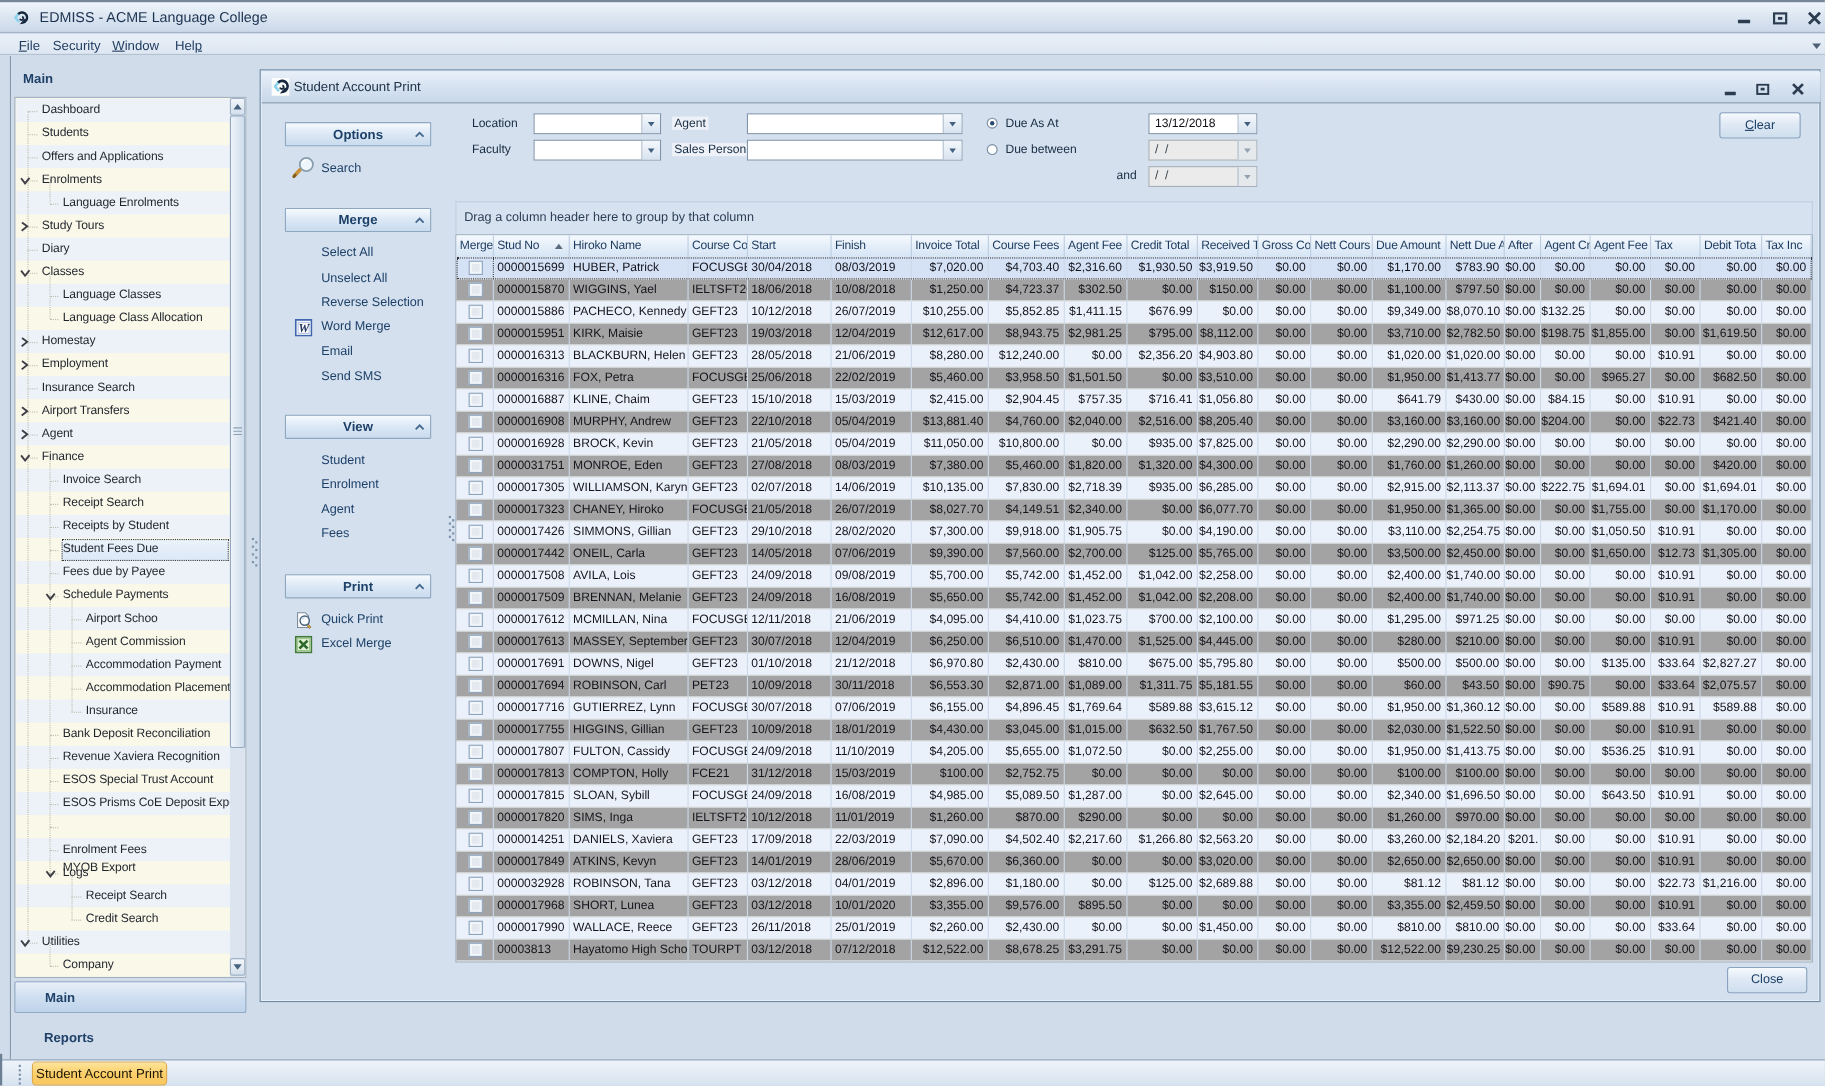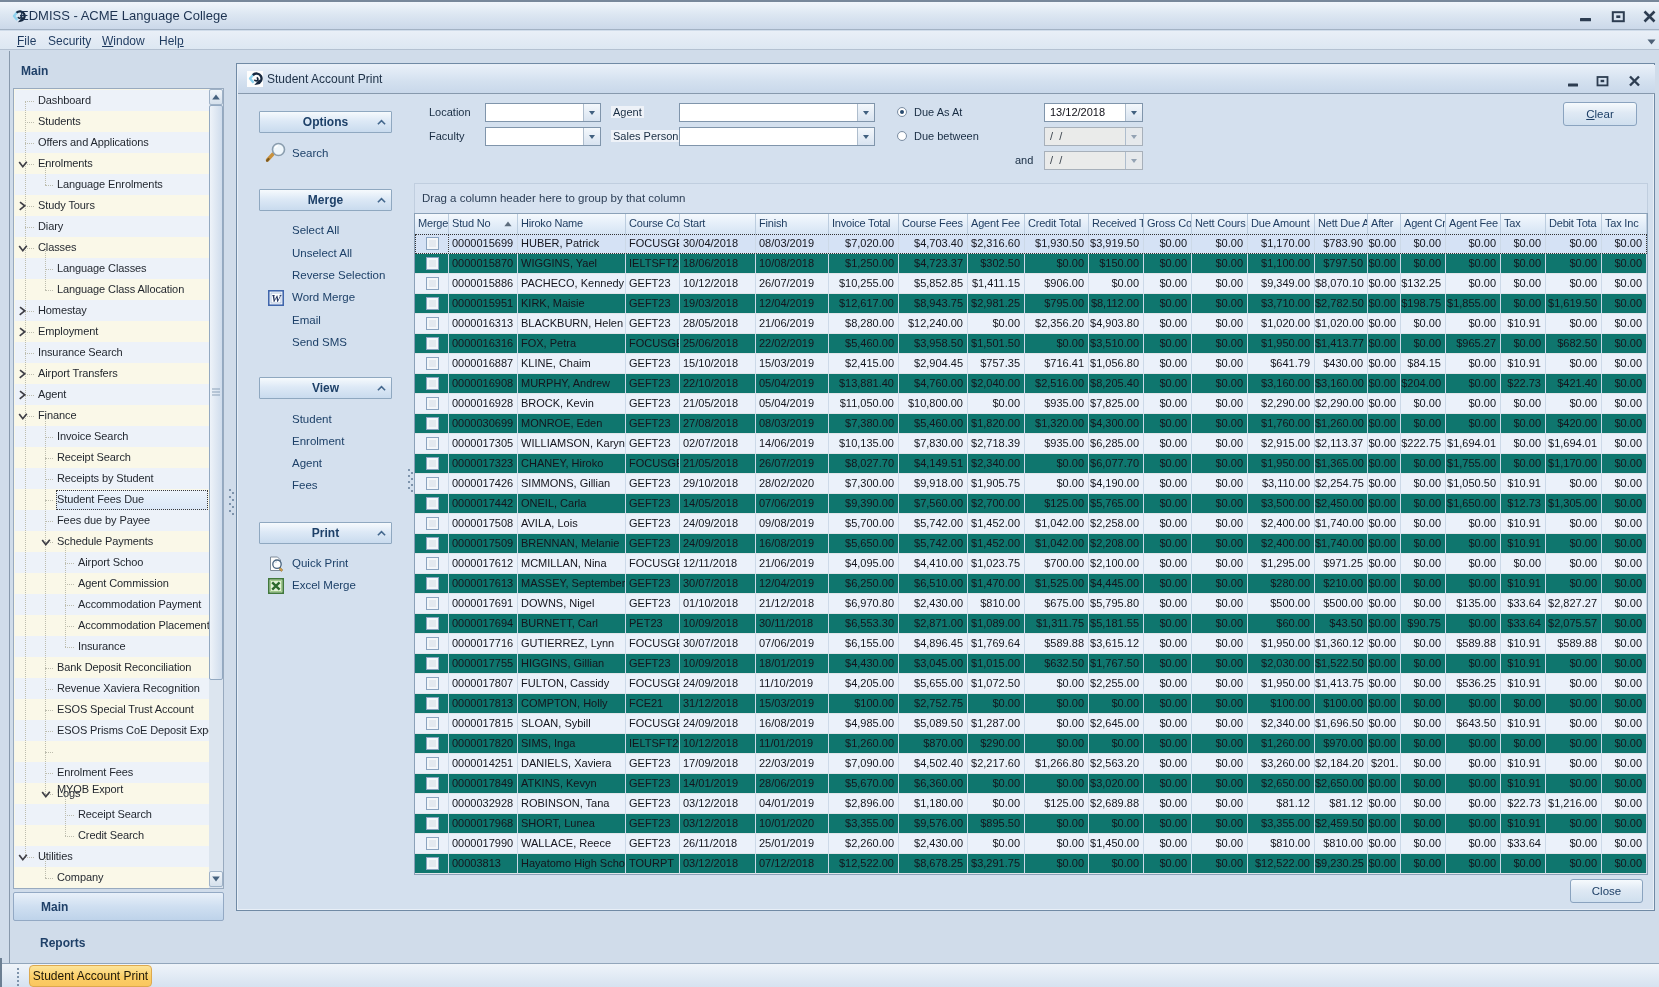--- a/index.html
+++ b/index.html
@@ -6,7 +6,7 @@
 .abs{position:absolute}
 
 #titlebar{left:0;top:0;width:1659px;height:30px;background:linear-gradient(#f0f5fb,#dde7f2 45%,#cbd8e9);border-top:2px solid #77879a;border-bottom:1px solid #a3b2c4}
-#title-text{left:20px;top:8px;font-size:13px;color:#1c3250}
+#title-text{left:36px;top:8px;font-size:13px;color:#1c3250}
 #menubar{left:0;top:31px;width:1659px;height:19px;background:linear-gradient(#e9eff7,#dde7f2);border-bottom:1px solid #b4c1d1}
 .menu-item{position:absolute;top:34px;font-size:12px;color:#1e3a5f}
 

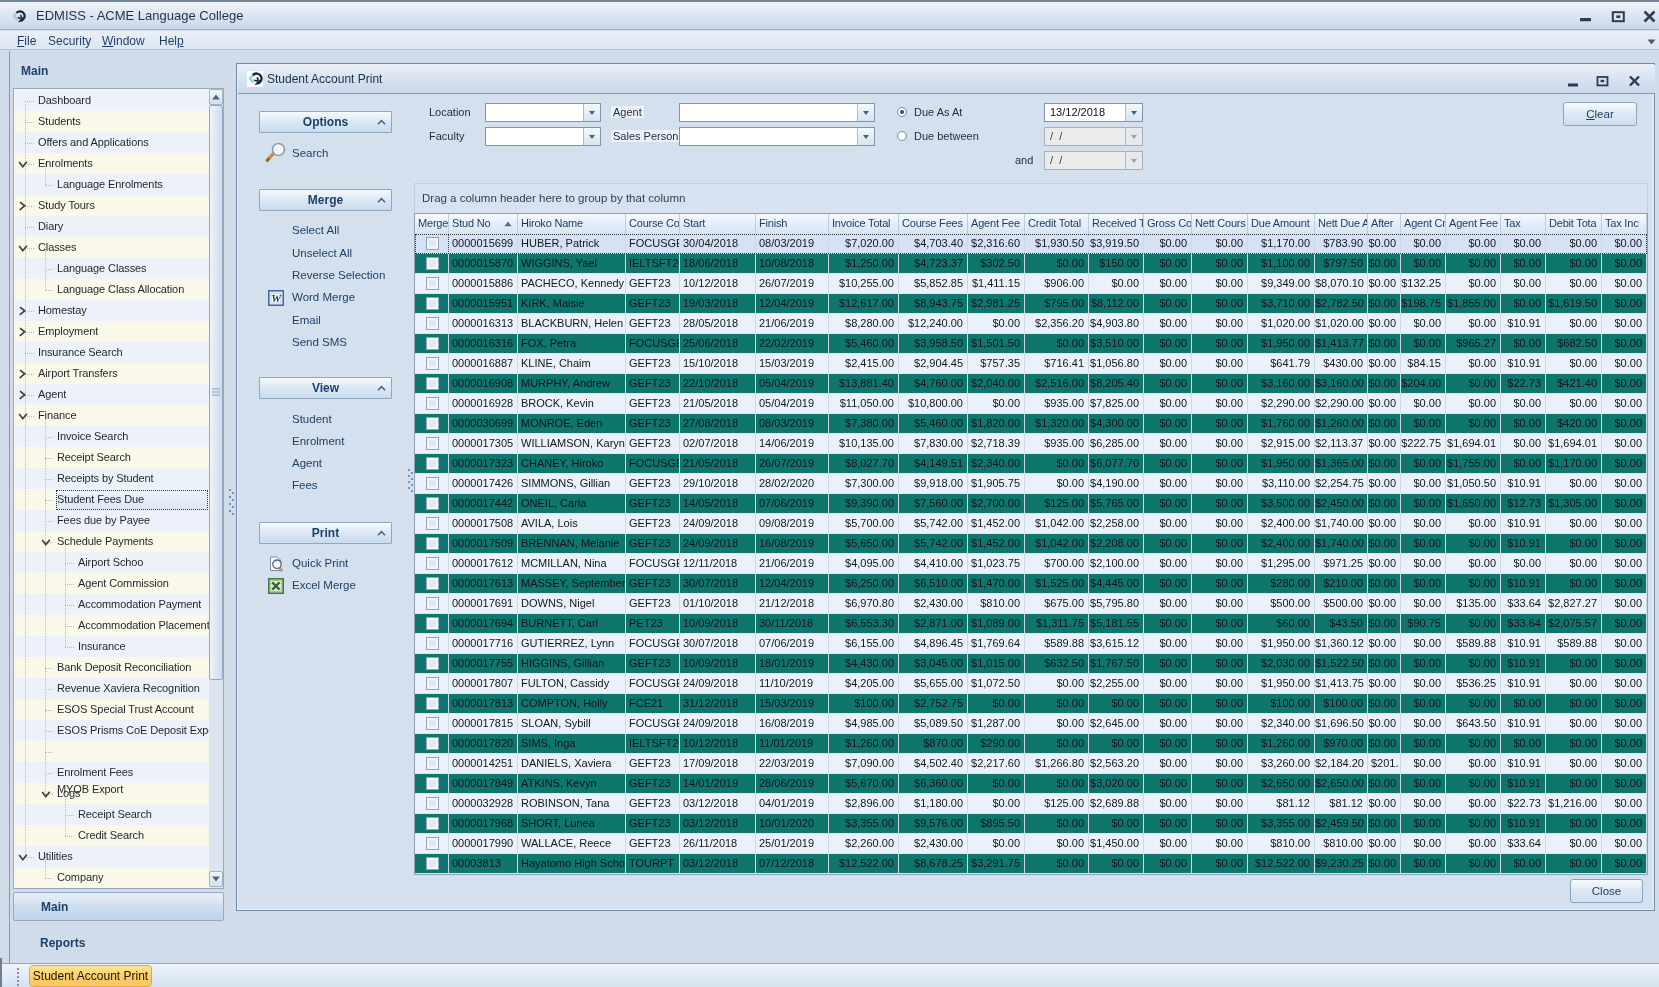--- a/index.html
+++ b/index.html
@@ -46,7 +46,7 @@
 .hrow{display:flex;height:20px;background:linear-gradient(#f5f9fd,#e4eef9 50%,#d5e4f4)}
 .hcell{height:20px;line-height:19px;padding-left:3px;letter-spacing:-0.2px;color:#1c3a5e;border-right:1px solid #bccddf;overflow:hidden;white-space:nowrap;flex:none}
 .r{display:flex;height:20px}
-.r.crm{background:#0f766e}
+.r.crm{background:#a3a3a3}
 .r.blu{background:#ebf1fa}
 .r.sel{background:#d5e2f5;outline:1px dotted #333;outline-offset:-1px}
 .r.sel .c:first-child{border-right:1px dotted #444}

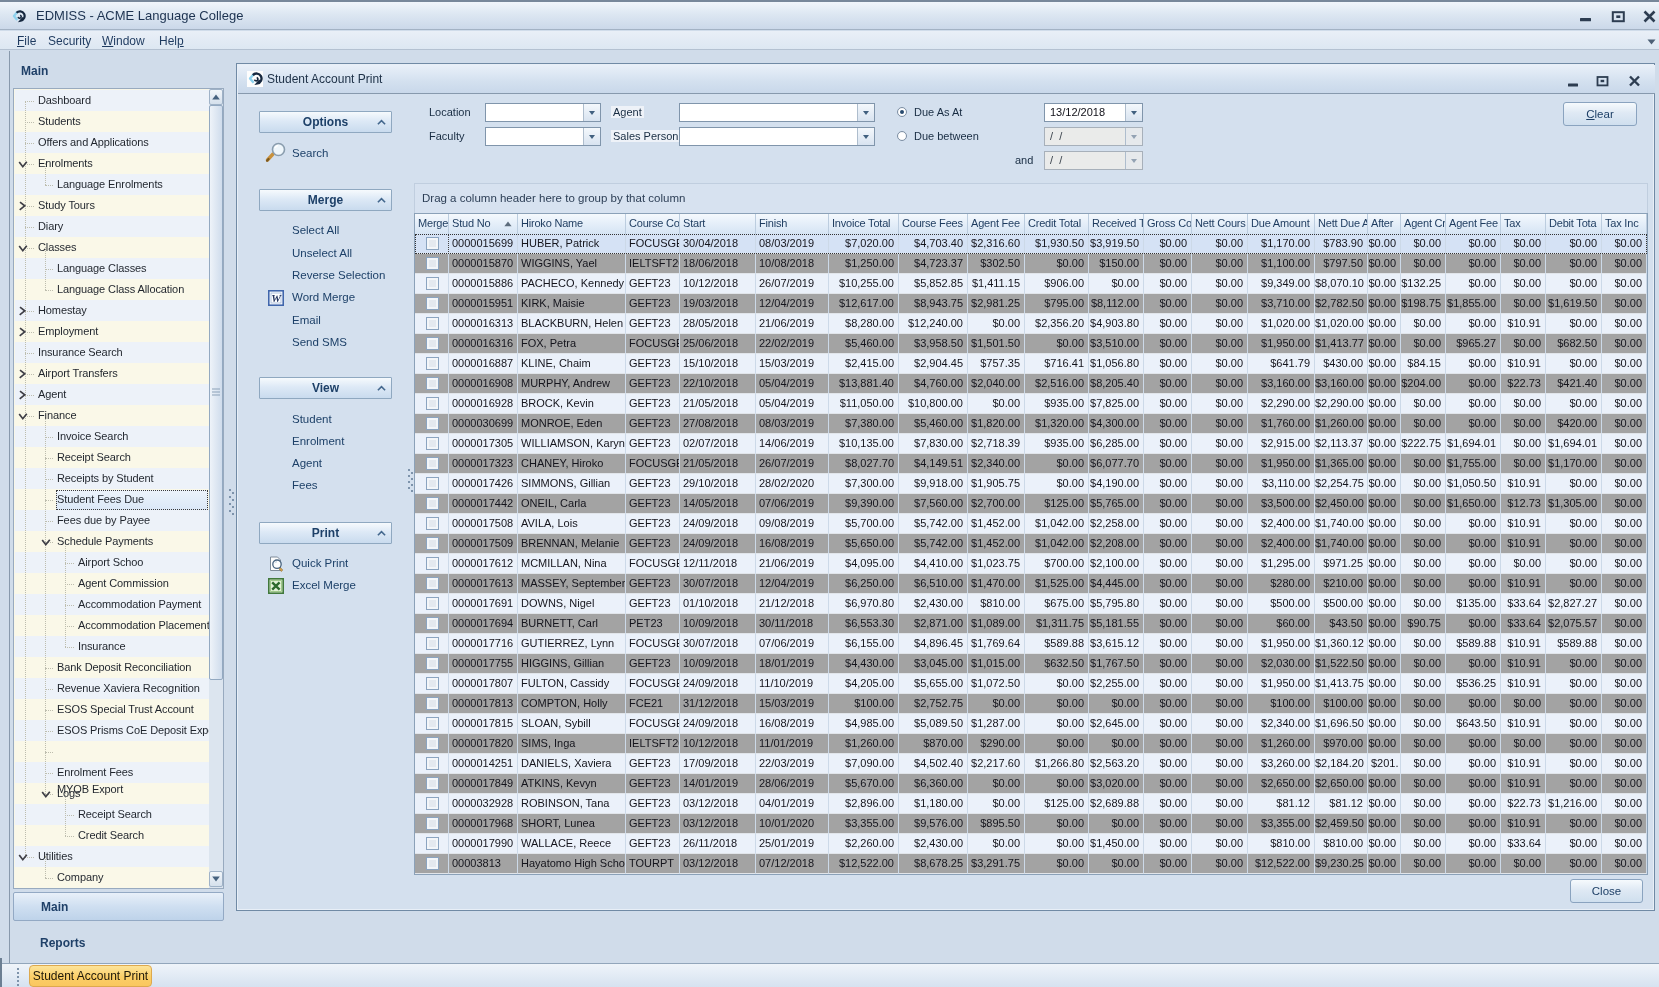--- a/index.html
+++ b/index.html
@@ -486,7 +486,7 @@
       <div class="c m" style="width:70px">$10,255.00</div>
       <div class="c m" style="width:69px">$5,852.85</div>
       <div class="c m" style="width:57px">$1,411.15</div>
-      <div class="c m" style="width:64px">$906.00</div>
+      <div class="c m" style="width:64px">$676.99</div>
       <div class="c m" style="width:55px">$0.00</div>
       <div class="c m" style="width:48px">$0.00</div>
       <div class="c m" style="width:56px">$0.00</div>

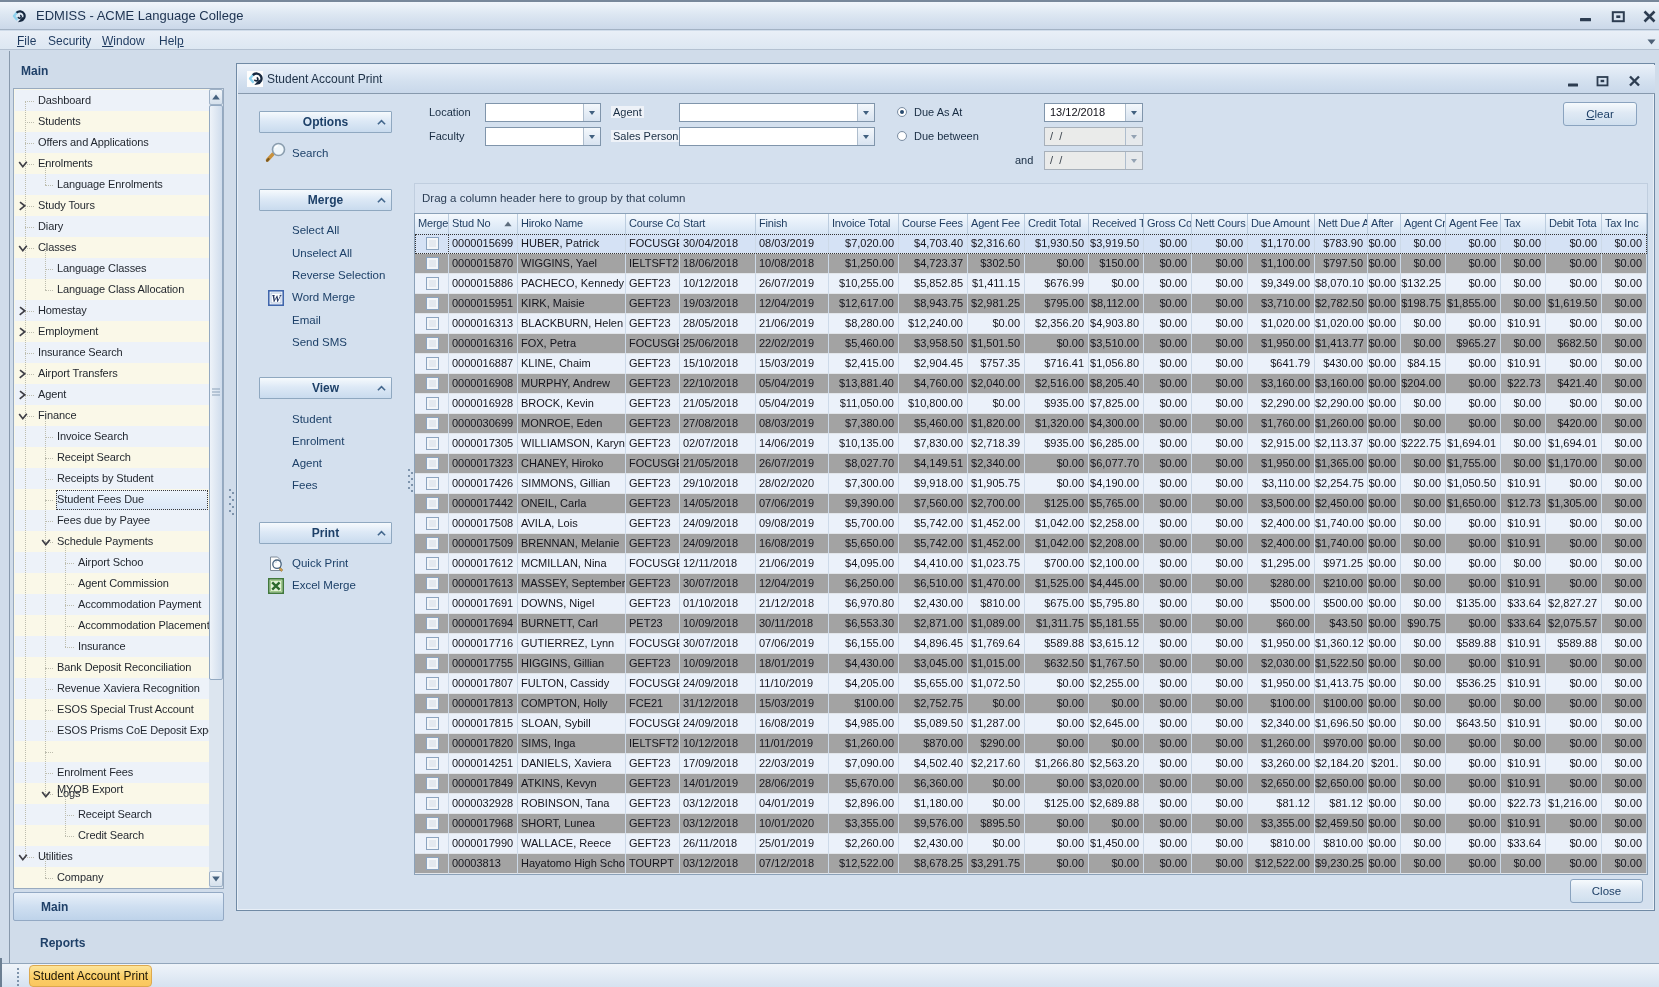--- a/index.html
+++ b/index.html
@@ -653,7 +653,7 @@
       <div class="c" style="width:34px">
         <div class="cb"></div>
       </div>
-      <div class="c" style="width:69px">0000030699</div>
+      <div class="c" style="width:69px">0000031751</div>
       <div class="c" style="width:108px">MONROE, Eden</div>
       <div class="c" style="width:54px">GEFT23</div>
       <div class="c" style="width:76px">27/08/2018</div>

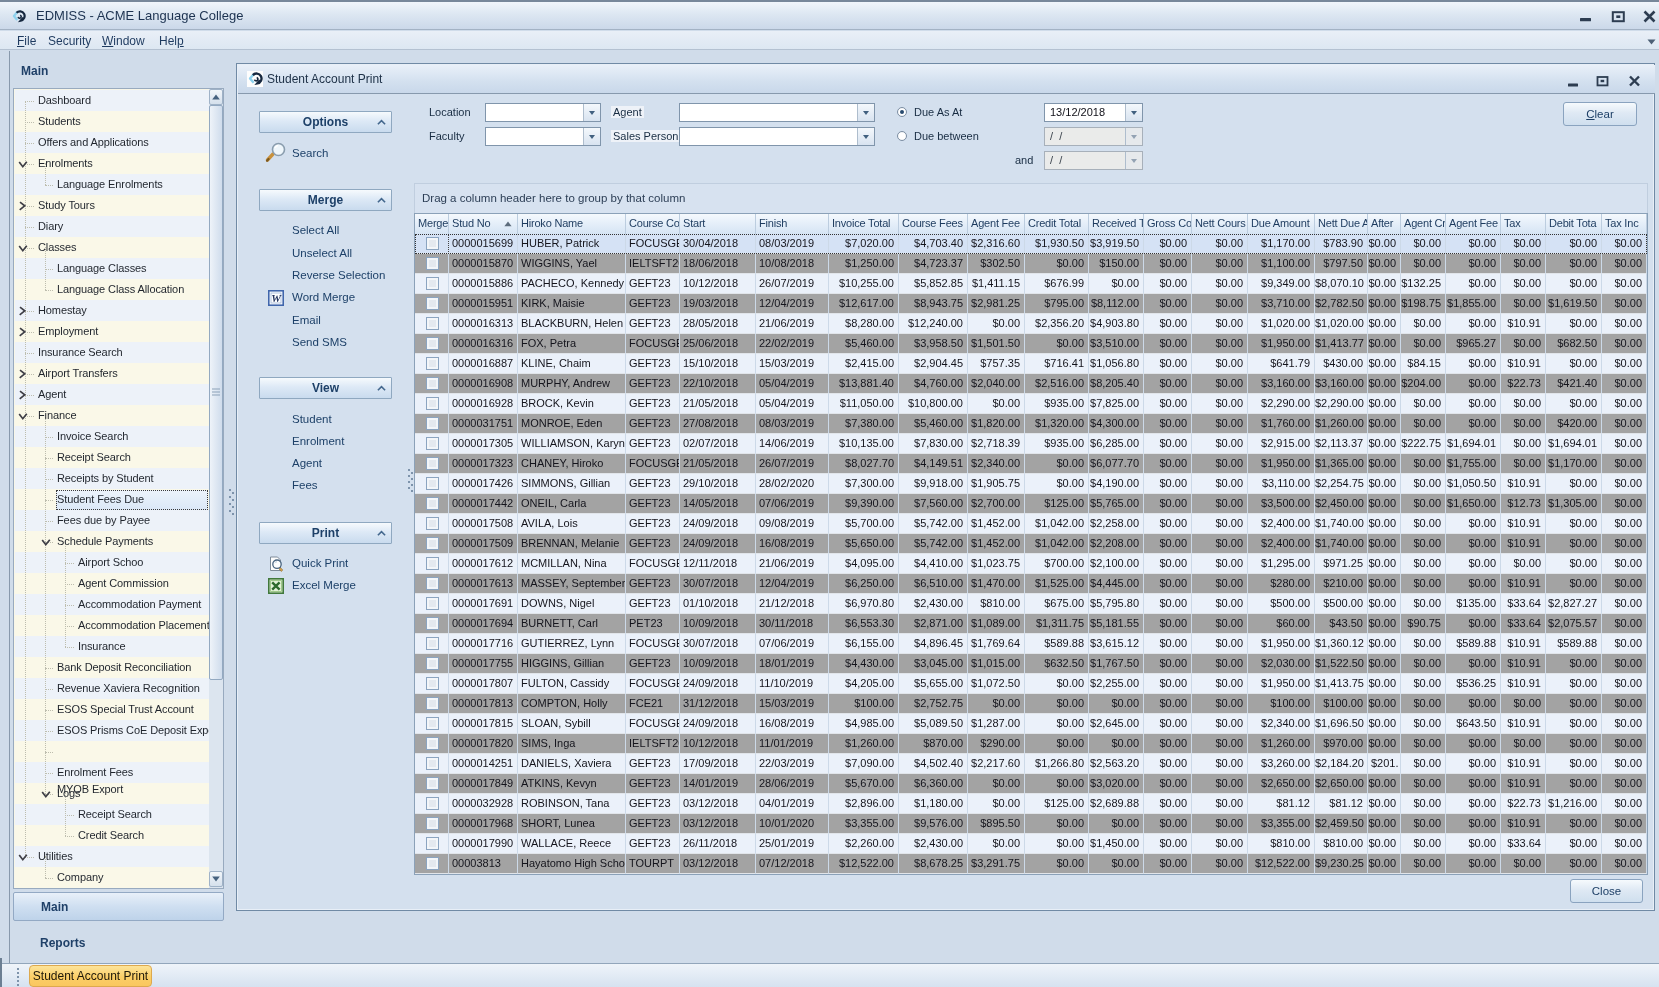--- a/index.html
+++ b/index.html
@@ -904,7 +904,7 @@
         <div class="cb"></div>
       </div>
       <div class="c" style="width:69px">0000017694</div>
-      <div class="c" style="width:108px">BURNETT, Carl</div>
+      <div class="c" style="width:108px">ROBINSON, Carl</div>
       <div class="c" style="width:54px">PET23</div>
       <div class="c" style="width:76px">10/09/2018</div>
       <div class="c" style="width:73px">30/11/2018</div>

